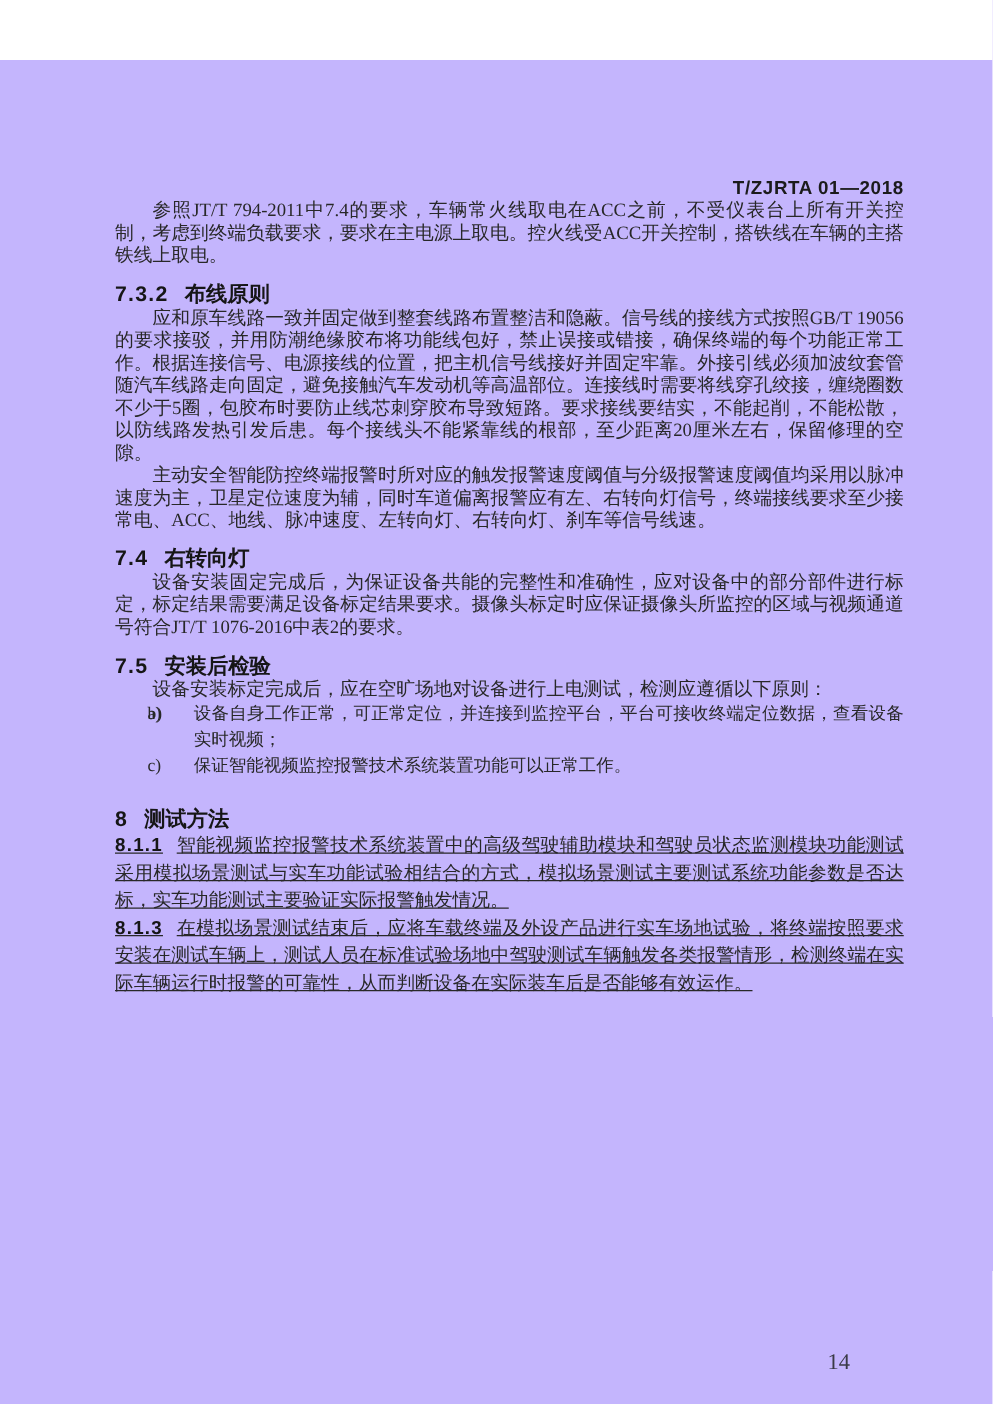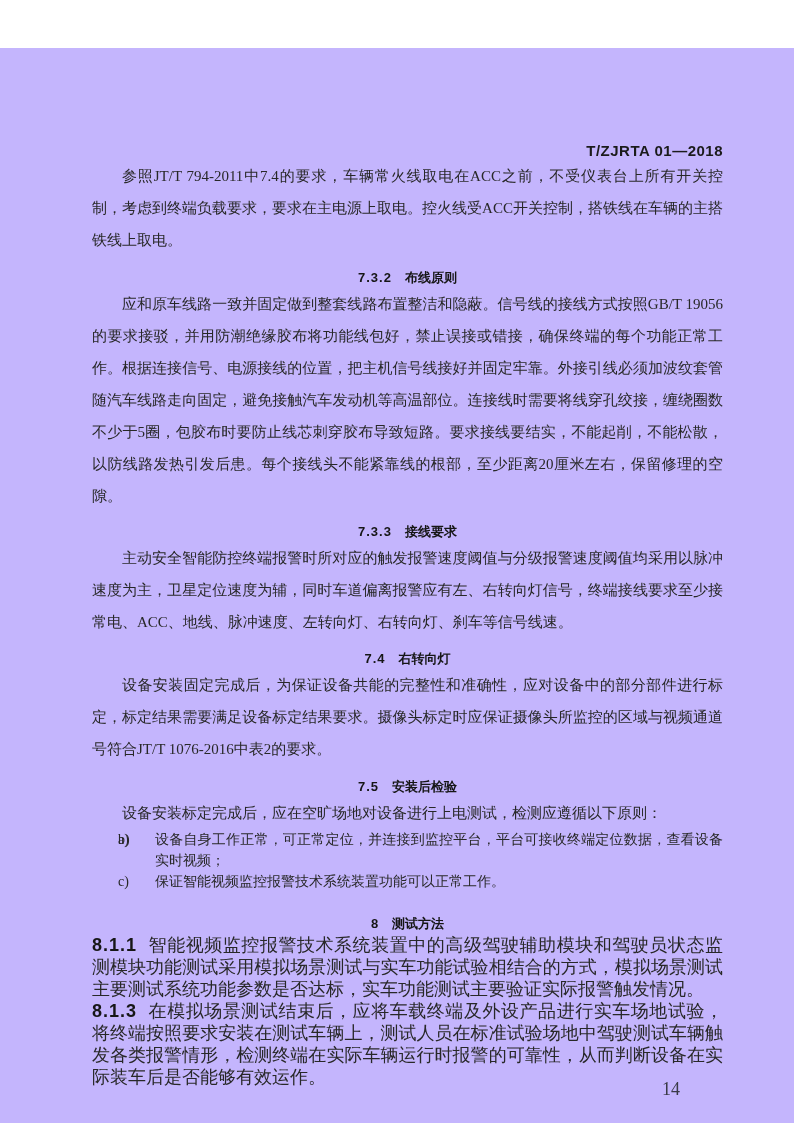--- a/index.html
+++ b/index.html
@@ -34,7 +34,7 @@
   }
   p.body {
     font-size: 15px;
-    line-height: 32px;
+    line-height: 18px;
     text-align: justify;
     margin: 0;
     color: #282828;

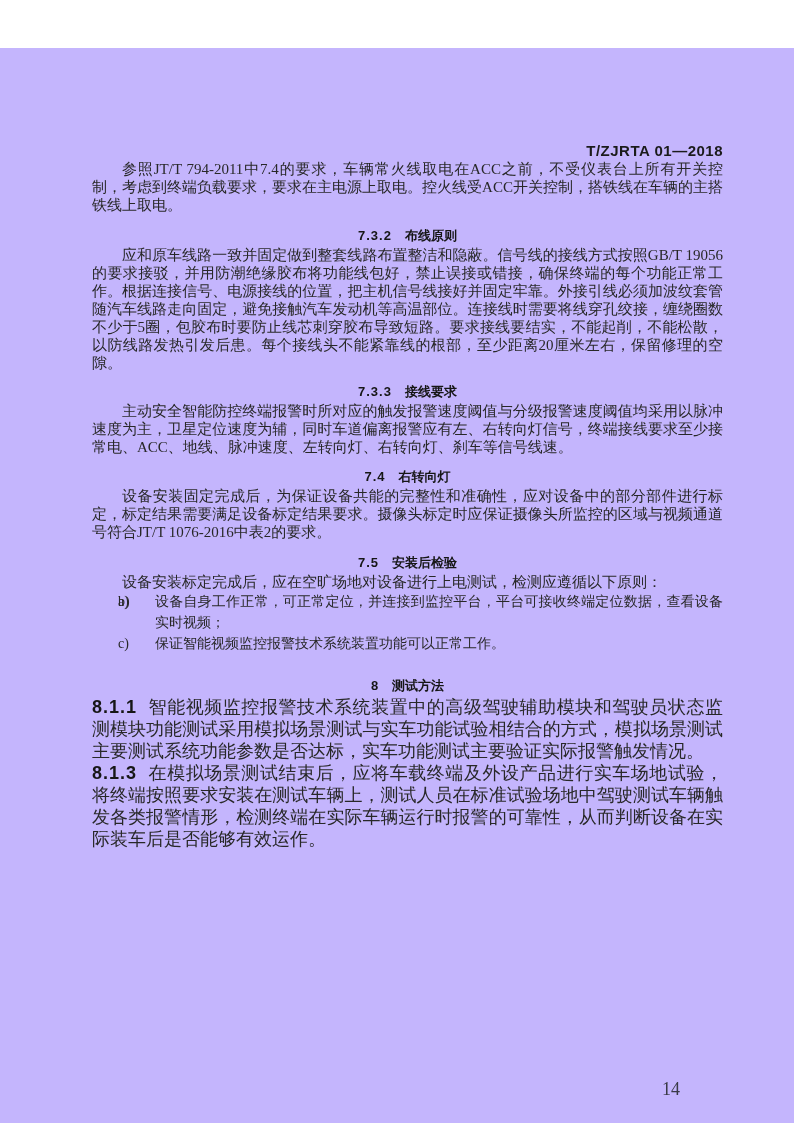--- a/index.html
+++ b/index.html
@@ -43,11 +43,10 @@
   .h {
     font-family: "Liberation Sans", sans-serif;
     font-weight: 700;
-    font-size: 13px;
+    font-size: 17px;
     color: #161616;
     margin: 0;
     line-height: 20px;
-    text-align: center;
   }
   .h .num {
     margin-right: 13px;

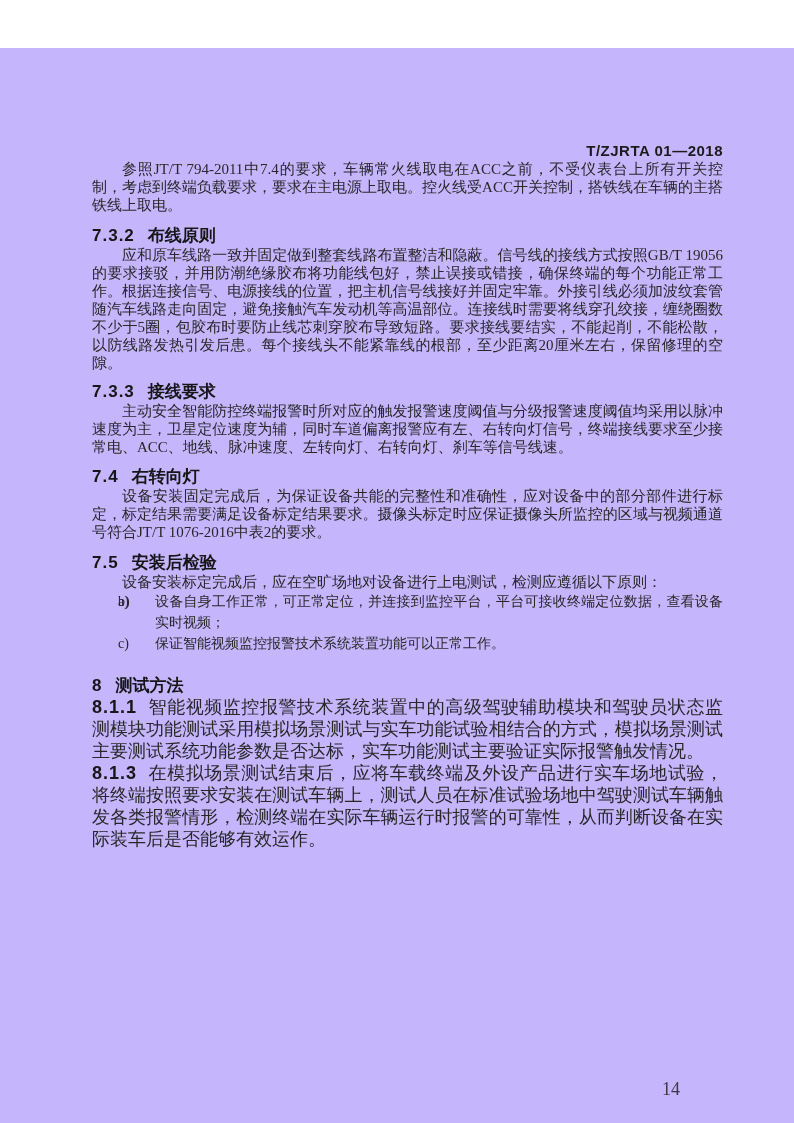--- a/index.html
+++ b/index.html
@@ -122,7 +122,6 @@
     <h3 class="h mt-h732"><span class="num">7.3.2</span><span>布线原则</span></h3>
     <p class="body indent mt-p732">应和原车线路一致并固定做到整套线路布置整洁和隐蔽。信号线的接线方式按照GB/T 19056的要求接驳，并用防潮绝缘胶布将功能线包好，禁止误接或错接，确保终端的每个功能正常工作。根据连接信号、电源接线的位置，把主机信号线接好并固定牢靠。外接引线必须加波纹套管随汽车线路走向固定，避免接触汽车发动机等高温部位。连接线时需要将线穿孔绞接，缠绕圈数不少于5圈，包胶布时要防止线芯刺穿胶布导致短路。要求接线要结实，不能起削，不能松散，以防线路发热引发后患。每个接线头不能紧靠线的根部，至少距离20厘米左右，保留修理的空隙。</p>
 
-    <h3 class="h mt-h733"><span class="num">7.3.3</span><span>接线要求</span></h3>
     <p class="body indent mt-p733">主动安全智能防控终端报警时所对应的触发报警速度阈值与分级报警速度阈值均采用以脉冲速度为主，卫星定位速度为辅，同时车道偏离报警应有左、右转向灯信号，终端接线要求至少接常电、ACC、地线、脉冲速度、左转向灯、右转向灯、刹车等信号线速。</p>
 
     <h3 class="h mt-h74"><span class="num">7.4</span><span>右转向灯</span></h3>

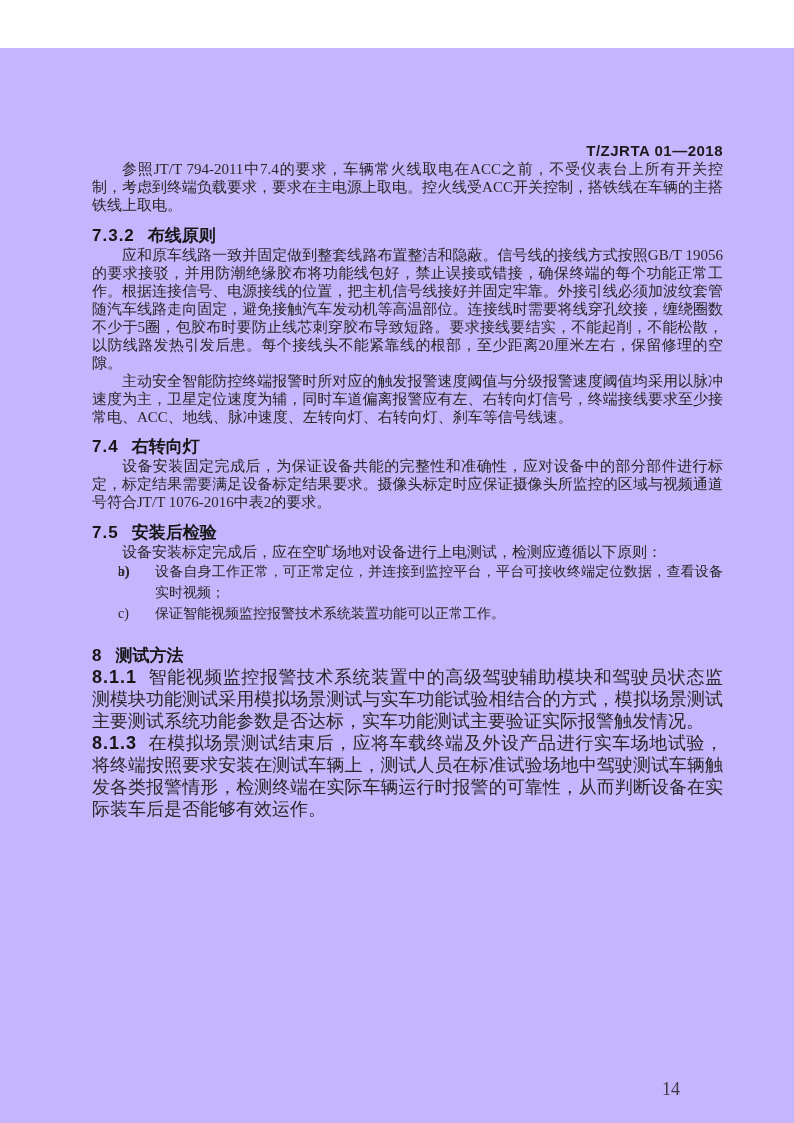--- a/index.html
+++ b/index.html
@@ -85,11 +85,12 @@
     top: 0;
   }
   p.clause {
-    font-size: 18px;
+    font-size: 15px;
     line-height: 22px;
     text-align: justify;
     margin: 0;
     color: #282828;
+    text-decoration: underline;
   }
   p.clause .cnum {
     font-family: "Liberation Sans", sans-serif;

